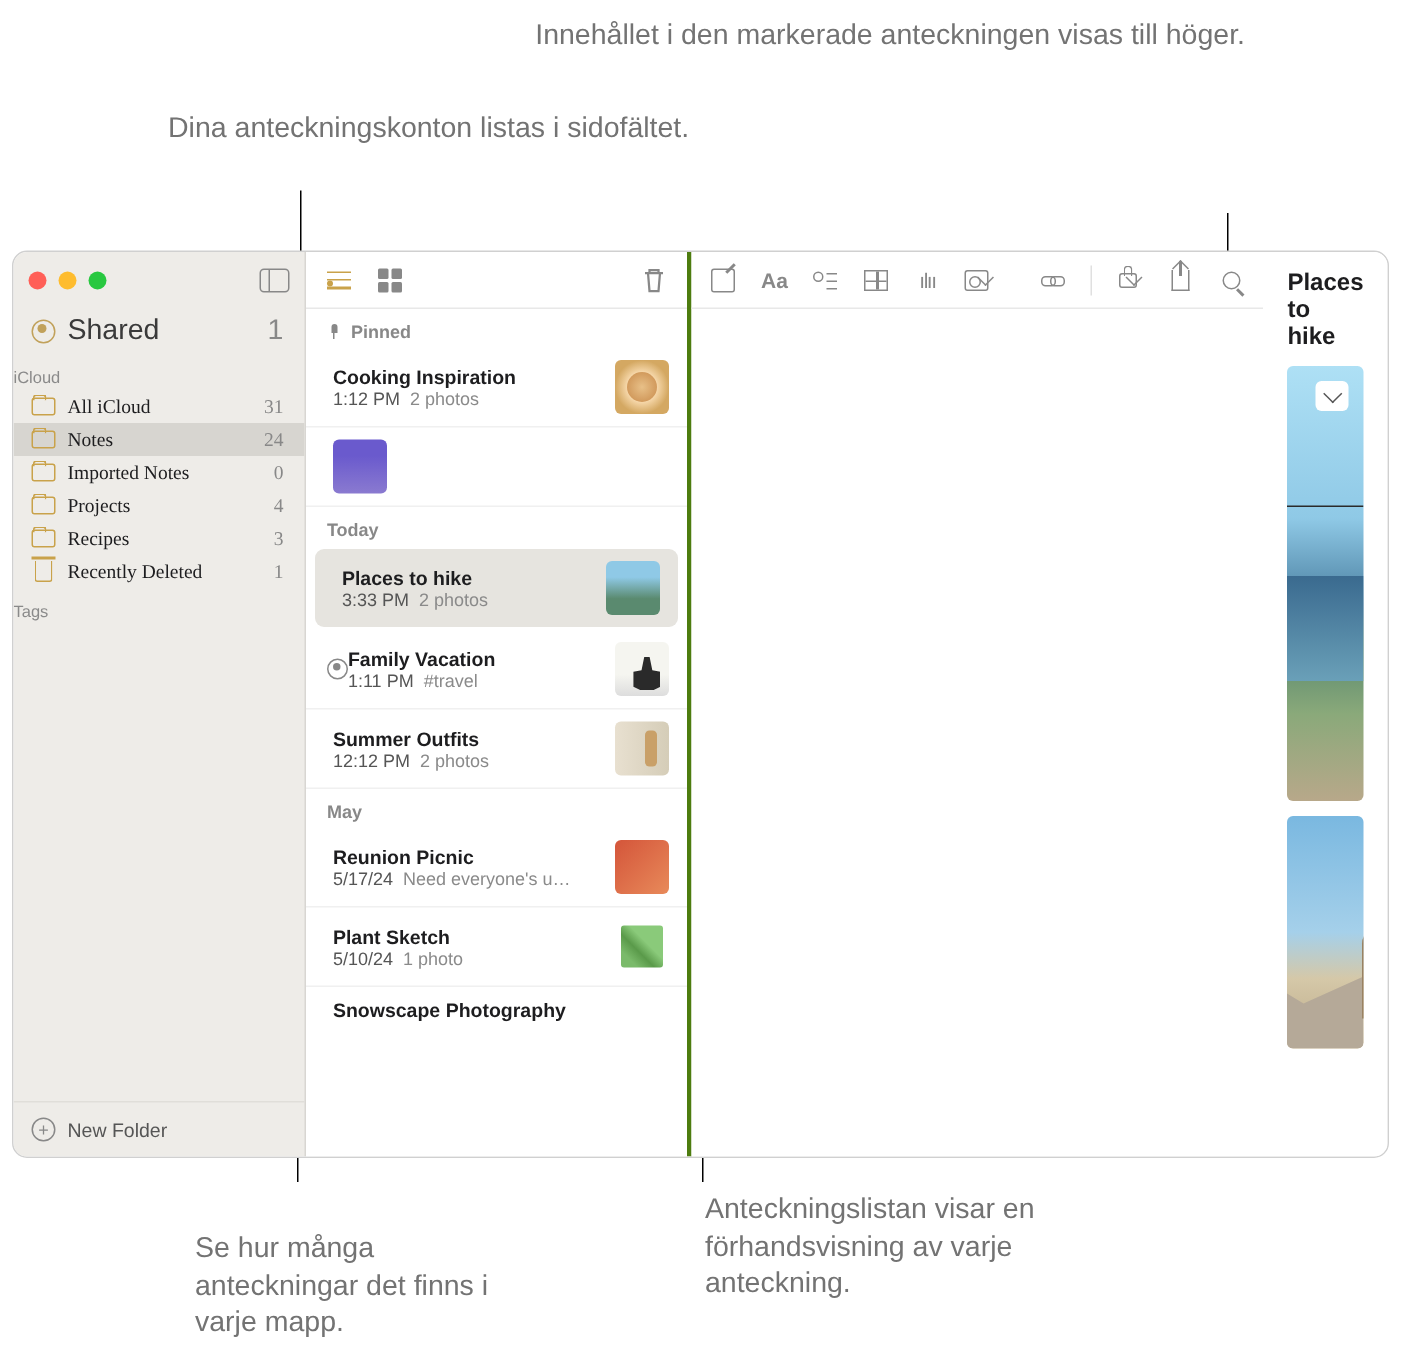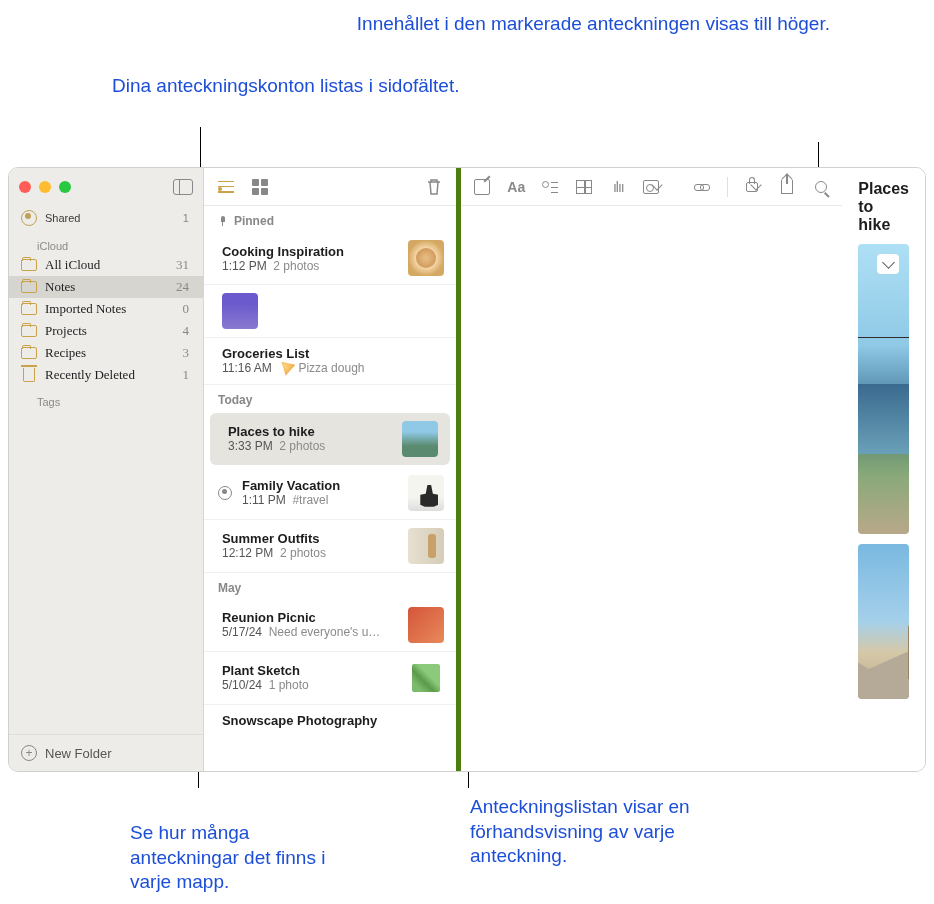--- a/index.html
+++ b/index.html
@@ -15,7 +15,7 @@
 .callout {
   position: absolute;
   font-size: 19px;
-  color: #1d4ed8;
+  color: #737373;
   line-height: 1.3;
 }
 .callout-line {

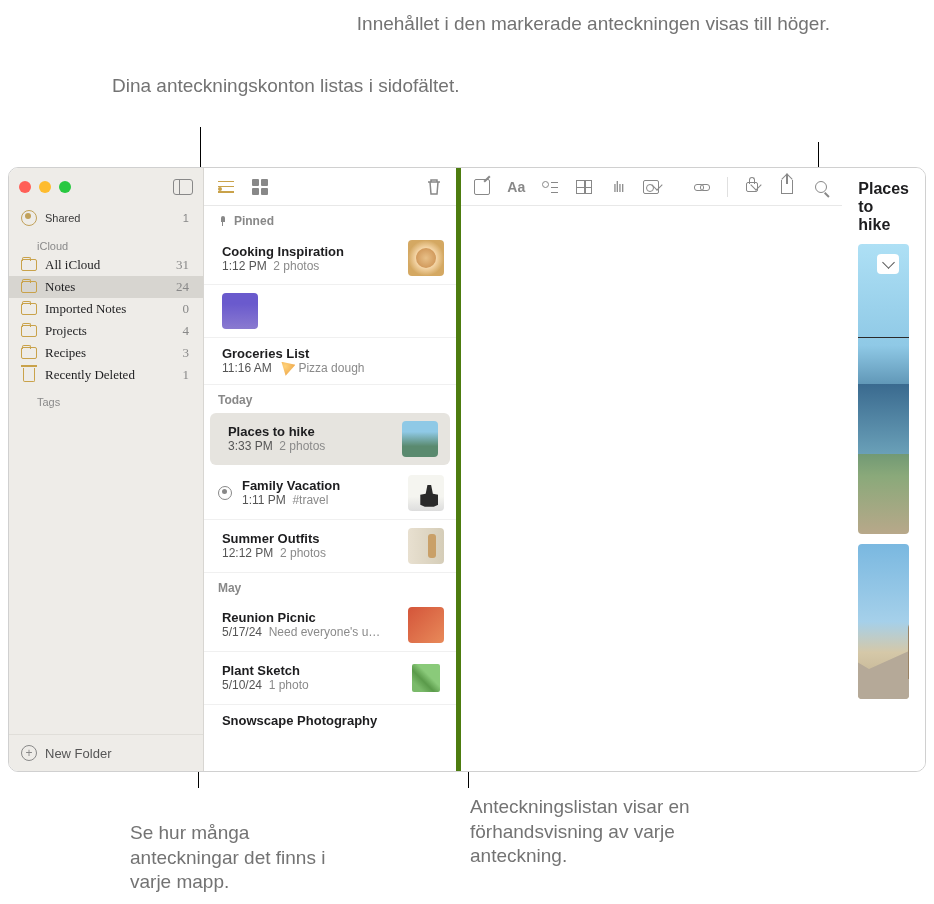--- a/index.html
+++ b/index.html
@@ -71,7 +71,7 @@
 }
 .shared-row {
   display:flex; align-items:center; padding: 4px 14px 4px 12px;
-  font-size: 11px; color:#3a3a3a;
+  font-size: 19px; color:#3a3a3a;
 }
 .shared-icon {
   width:16px; height:16px; border-radius:50%; border:1.5px solid #c1a15a; margin-right:8px;

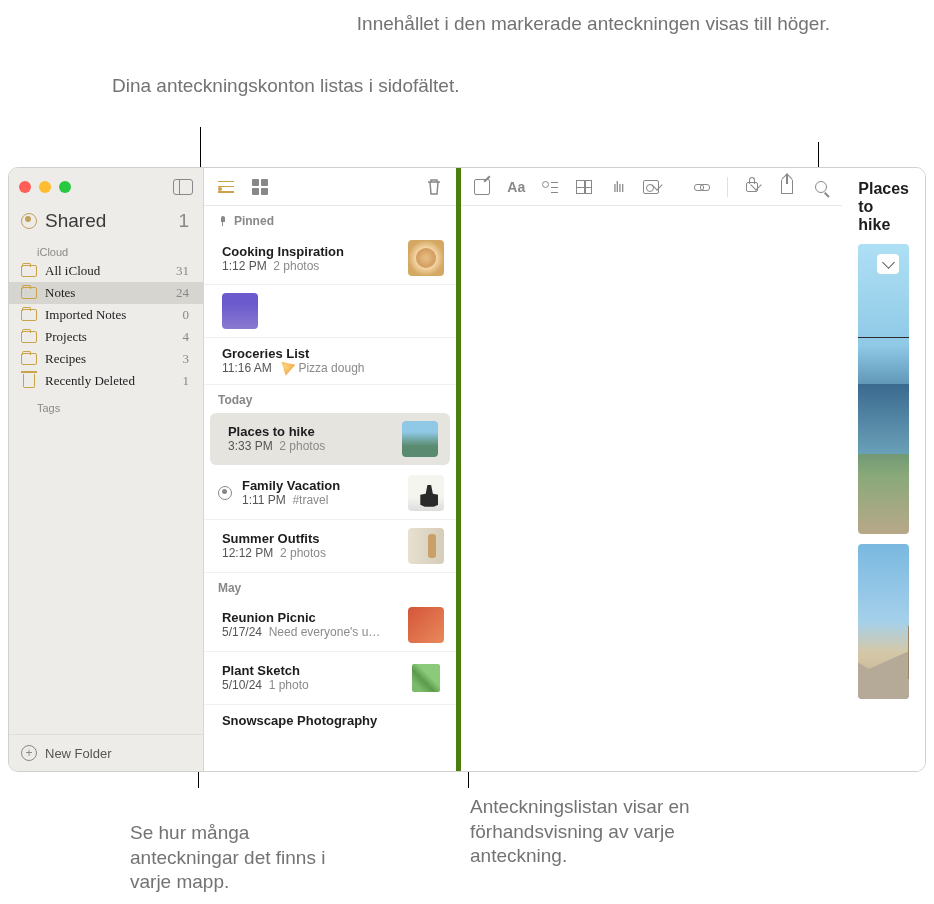--- a/index.html
+++ b/index.html
@@ -120,7 +120,7 @@
 }
 .middle {
   width: 260px;
-  border-right: 5px solid #4d7c0f;
+  border-right: 3px solid #4d7c0f;
   display:flex; flex-direction:column;
   background:#fff;
 }

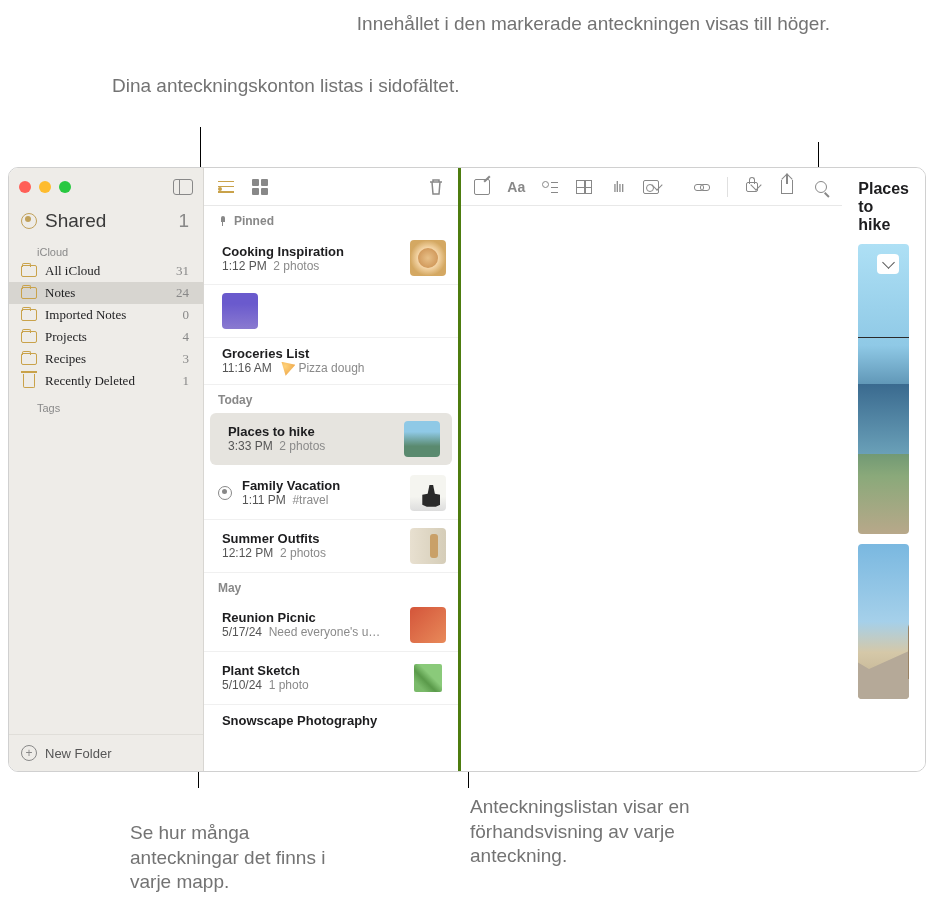--- a/index.html
+++ b/index.html
@@ -83,7 +83,7 @@
 }
 .shared-count { margin-left:auto; color:#888; }
 .section-label {
-  font-size:11px; color:#8a8a8a; padding: 10px 14px 2px 28px;
+  font-size:11px; color:#8a8a8a; padding: 10px 14px 2px 0;
 }
 .folder-row {
   display:flex; align-items:center;

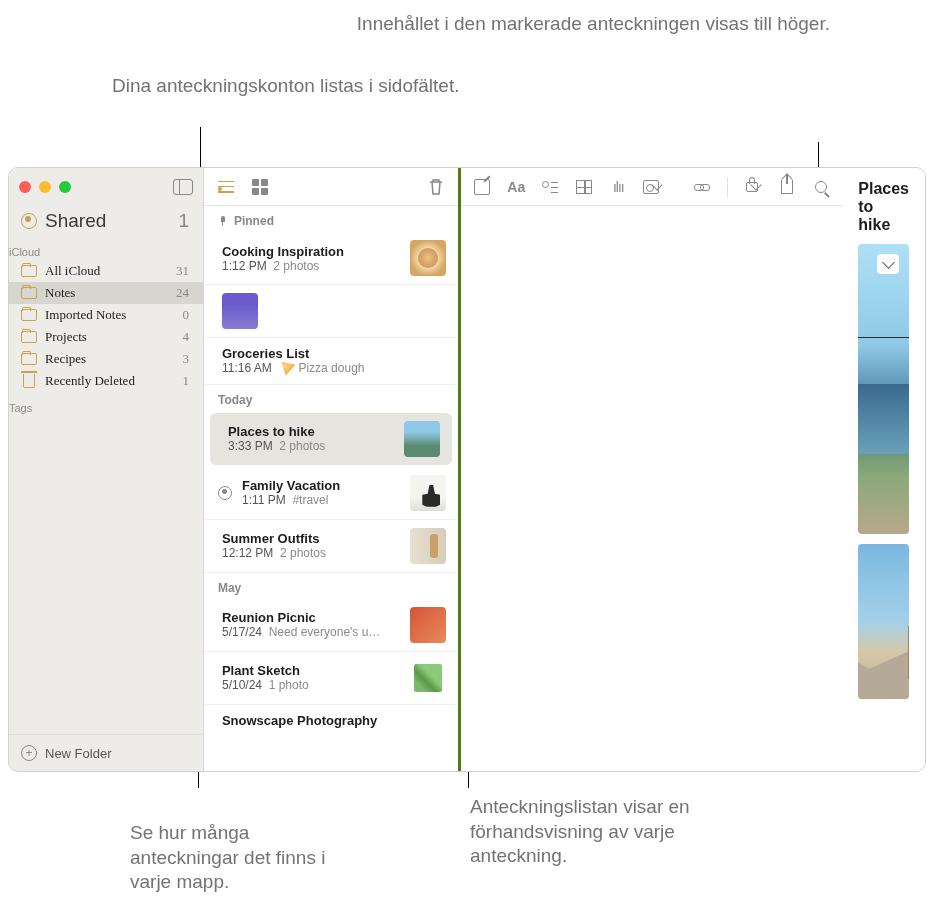--- a/index.html
+++ b/index.html
@@ -146,7 +146,7 @@
 .pin-icon::before{content:"";position:absolute;left:3px;top:0;width:4px;height:6px;background:#888;border-radius:2px 2px 0 0;}
 .pin-icon::after{content:"";position:absolute;left:4.5px;top:5px;width:1px;height:5px;background:#888;}
 .note-row{
-  display:flex;align-items:center;gap:10px;
+  display:flex;align-items:center;
   padding:8px 12px 8px 18px;
   border-bottom:1px solid #f0f0f0;
 }

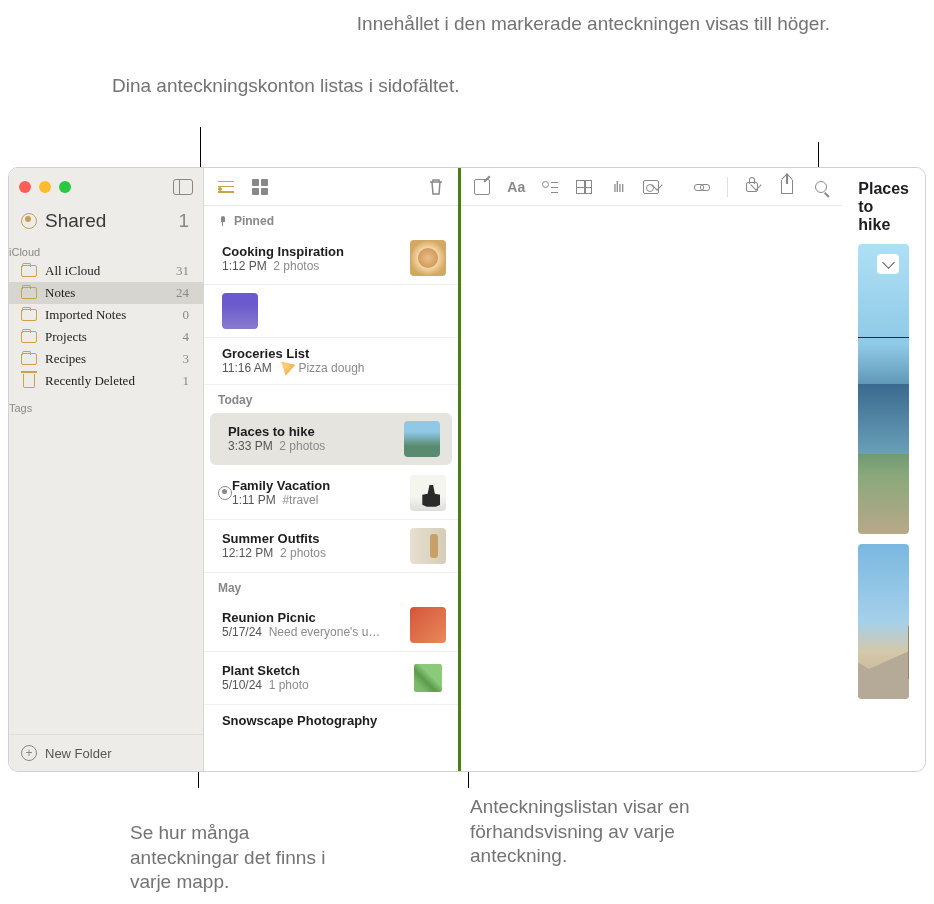--- a/index.html
+++ b/index.html
@@ -339,12 +339,6 @@
       <div class="note-row">
         <div class="note-thumb thumb-meeting"></div>
       </div>
-      <div class="note-row">
-        <div class="note-text">
-          <div class="note-title">Groceries List</div>
-          <div class="note-meta"><span class="time">11:16 AM</span>&nbsp; <span class="pizza-emoji"></span><span>Pizza dough</span></div>
-        </div>
-      </div>
 
       <div class="group-header">
         <span>Today</span>

